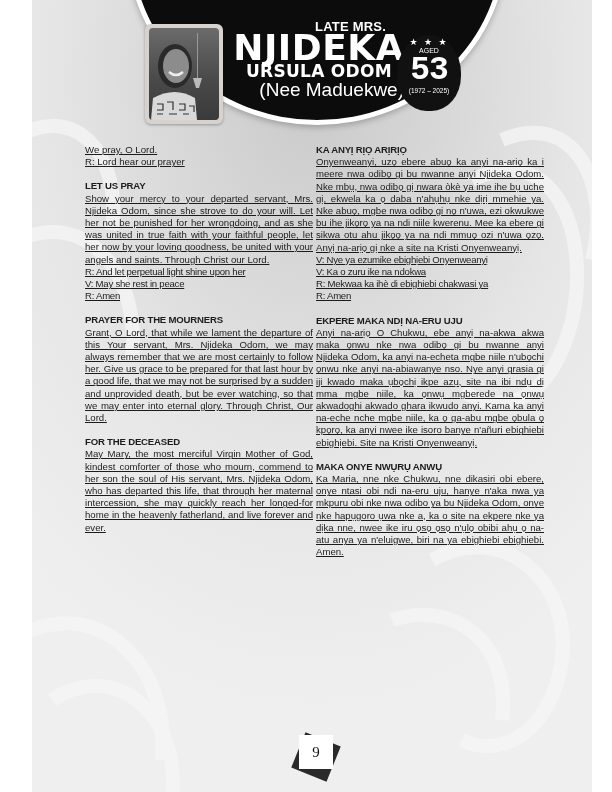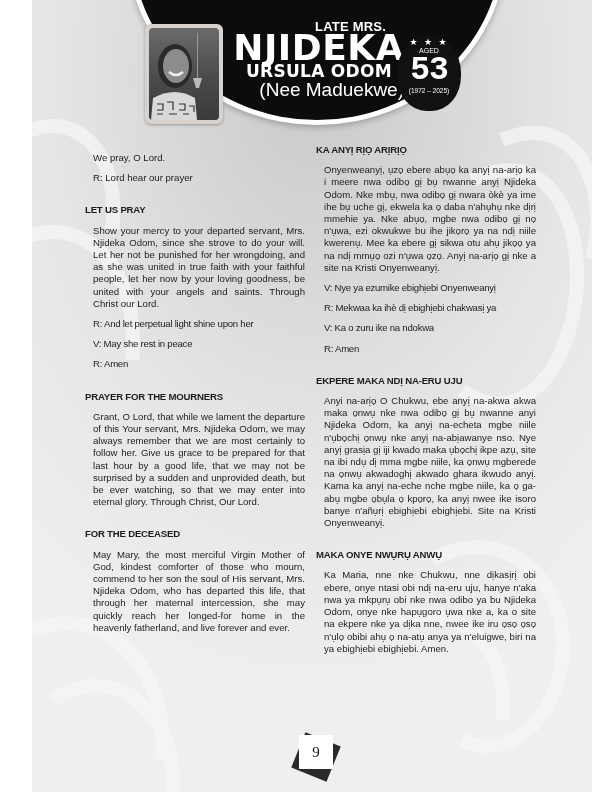--- a/index.html
+++ b/index.html
@@ -51,7 +51,7 @@
   }
   .col.left { left: 53px; }
   .col.right { left: 284px; }
-  .col p { margin: 8px; }
+  .col p { margin: 0; text-decoration: underline; }
   .col .just { text-align: justify; }
   .col h3 { font-size: 9.6px; font-weight: bold; line-height: 12.2px; letter-spacing: -0.2px; }
   .col .gap { height: 12px; }

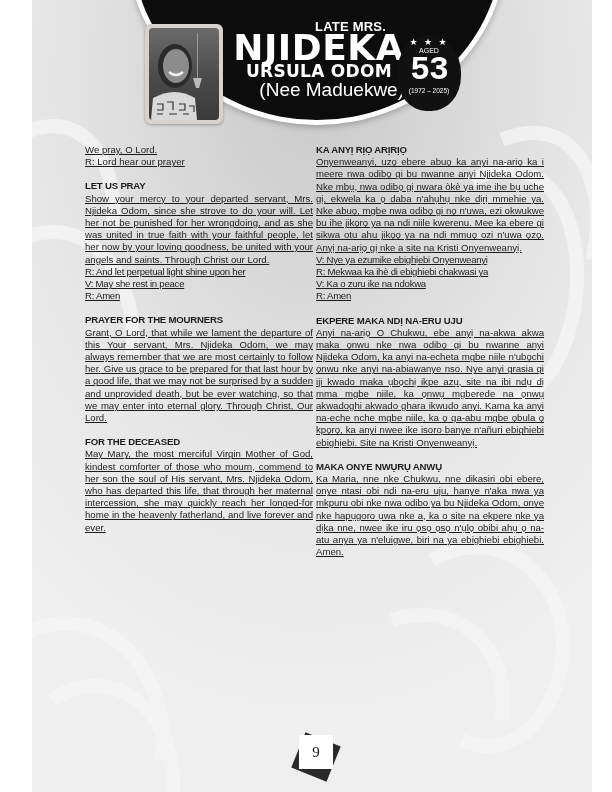--- a/index.html
+++ b/index.html
@@ -149,8 +149,8 @@
     <h3>KA ANYỊ RỊỌ ARỊRỊỌ</h3>
     <p class="just">Onyenweanyị, ụzọ ebere abụọ ka anyị na-arịọ ka i meere nwa odibọ gị bụ nwanne anyị Njideka Odom. Nke mbụ, nwa odibọ gị nwara òkè ya ime ihe bụ uche gị, ekwela ka ọ daba n'ahụhụ nke dịrị mmehie ya. Nke abụọ, mgbe nwa odibọ gị nọ n'ụwa, ezi okwukwe bu ihe jikọrọ ya na ndị niile kwerenụ. Mee ka ebere gị sikwa otu ahụ jikọọ ya na ndị mmụọ ozi n'ụwa ọzọ. Anyị na-arịọ gị nke a site na Kristi Onyenweanyị.</p>
     <p class="tight">V: Nye ya ezumike ebighịebi Onyenweanyị</p>
+    <p class="tight">V: Ka o zuru ike na ndokwa</p>
     <p class="tight">R: Mekwaa ka ihè dị ebighịebi chakwasị ya</p>
-    <p class="tight">V: Ka o zuru ike na ndokwa</p>
     <p class="tight">R: Amen</p>
     <div class="gap"></div>
 

